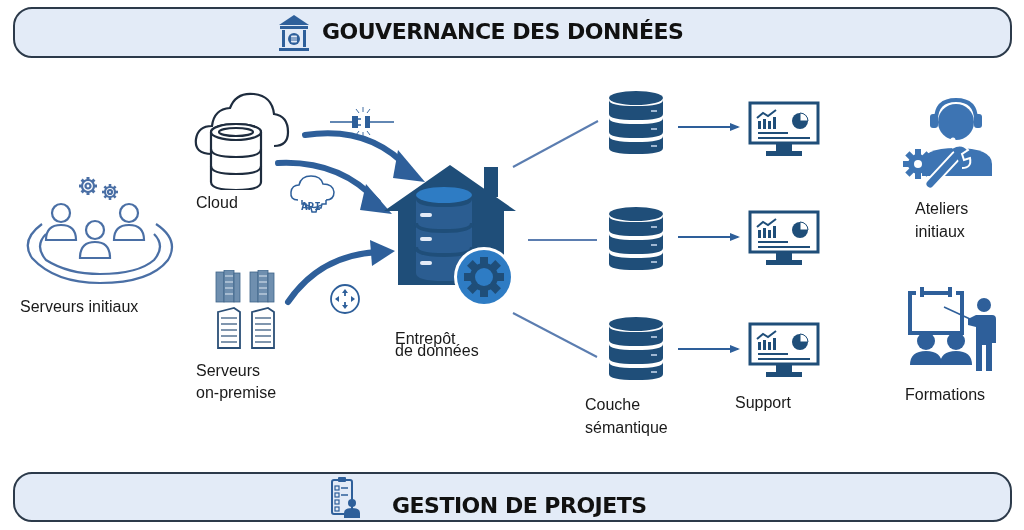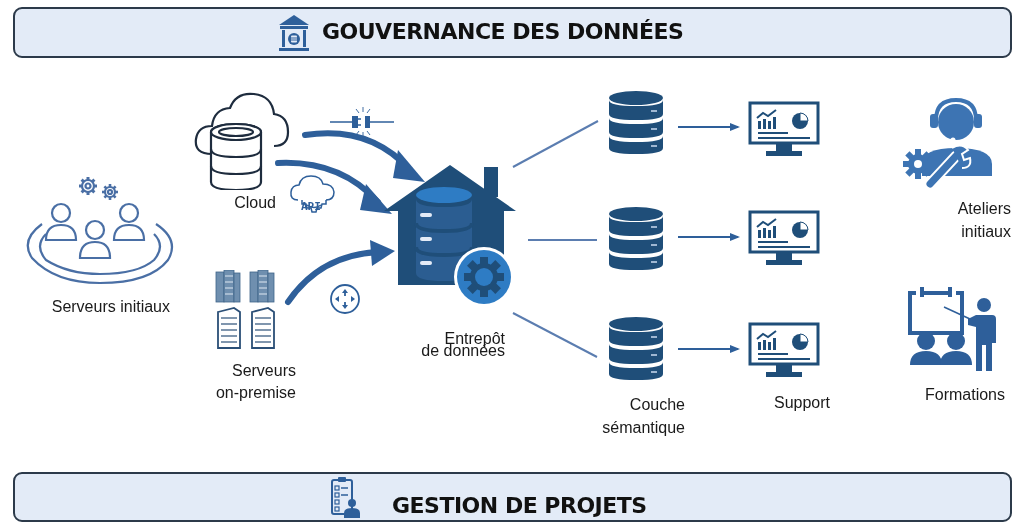--- a/index.html
+++ b/index.html
@@ -10,7 +10,7 @@
   }
   .banner {
     position: absolute; left: 13px; width: 999px;
-    background: #e3ebf7; border: 2px solid #2c3a4a; border-radius: 9px;
+    background: #e3ebf7; border: 2px solid #2c3a4a; border-radius: 19px;
     box-sizing: border-box; display: flex; align-items: center; justify-content: center;
   }
   .banner.top { top: 7px; height: 51px; }

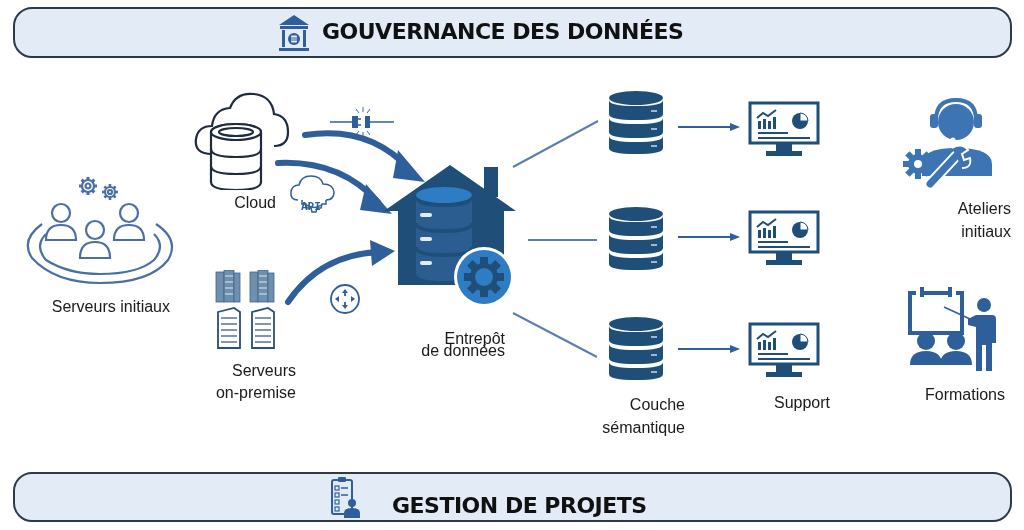--- a/index.html
+++ b/index.html
@@ -24,7 +24,7 @@
   .banner.bottom .bicon { position: absolute; left: 314px; top: 2px; }
   .banner.bottom .title { position: absolute; left: 368px; top: 10px; margin: 9px; }
   .lbl {
-    position: absolute; font-size: 16px; color: #1a1a1a; text-align: right;
+    position: absolute; font-size: 16px; color: #1a1a1a; text-align: left;
     line-height: 22px; white-space: nowrap;
   }
   svg.layer { position: absolute; left: 0; top: 0; }

